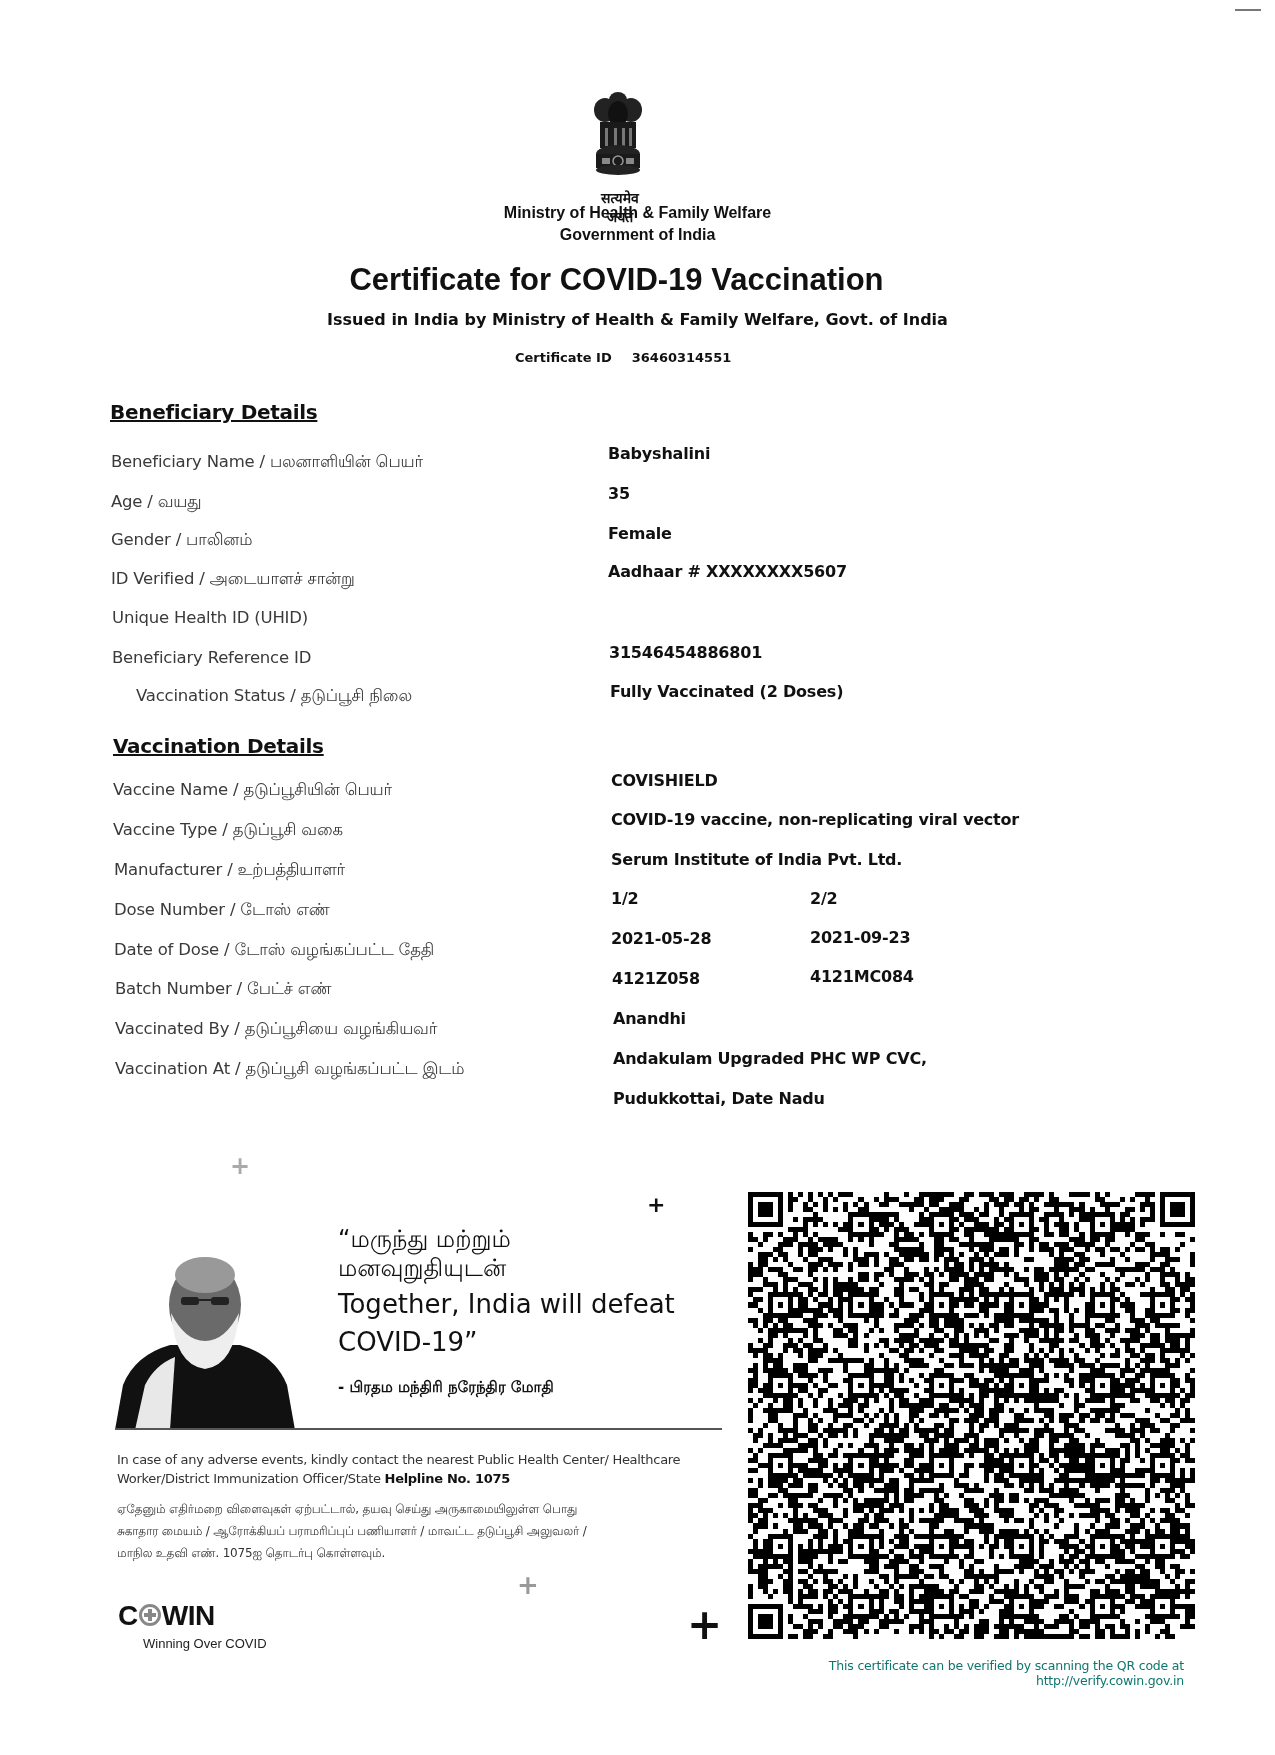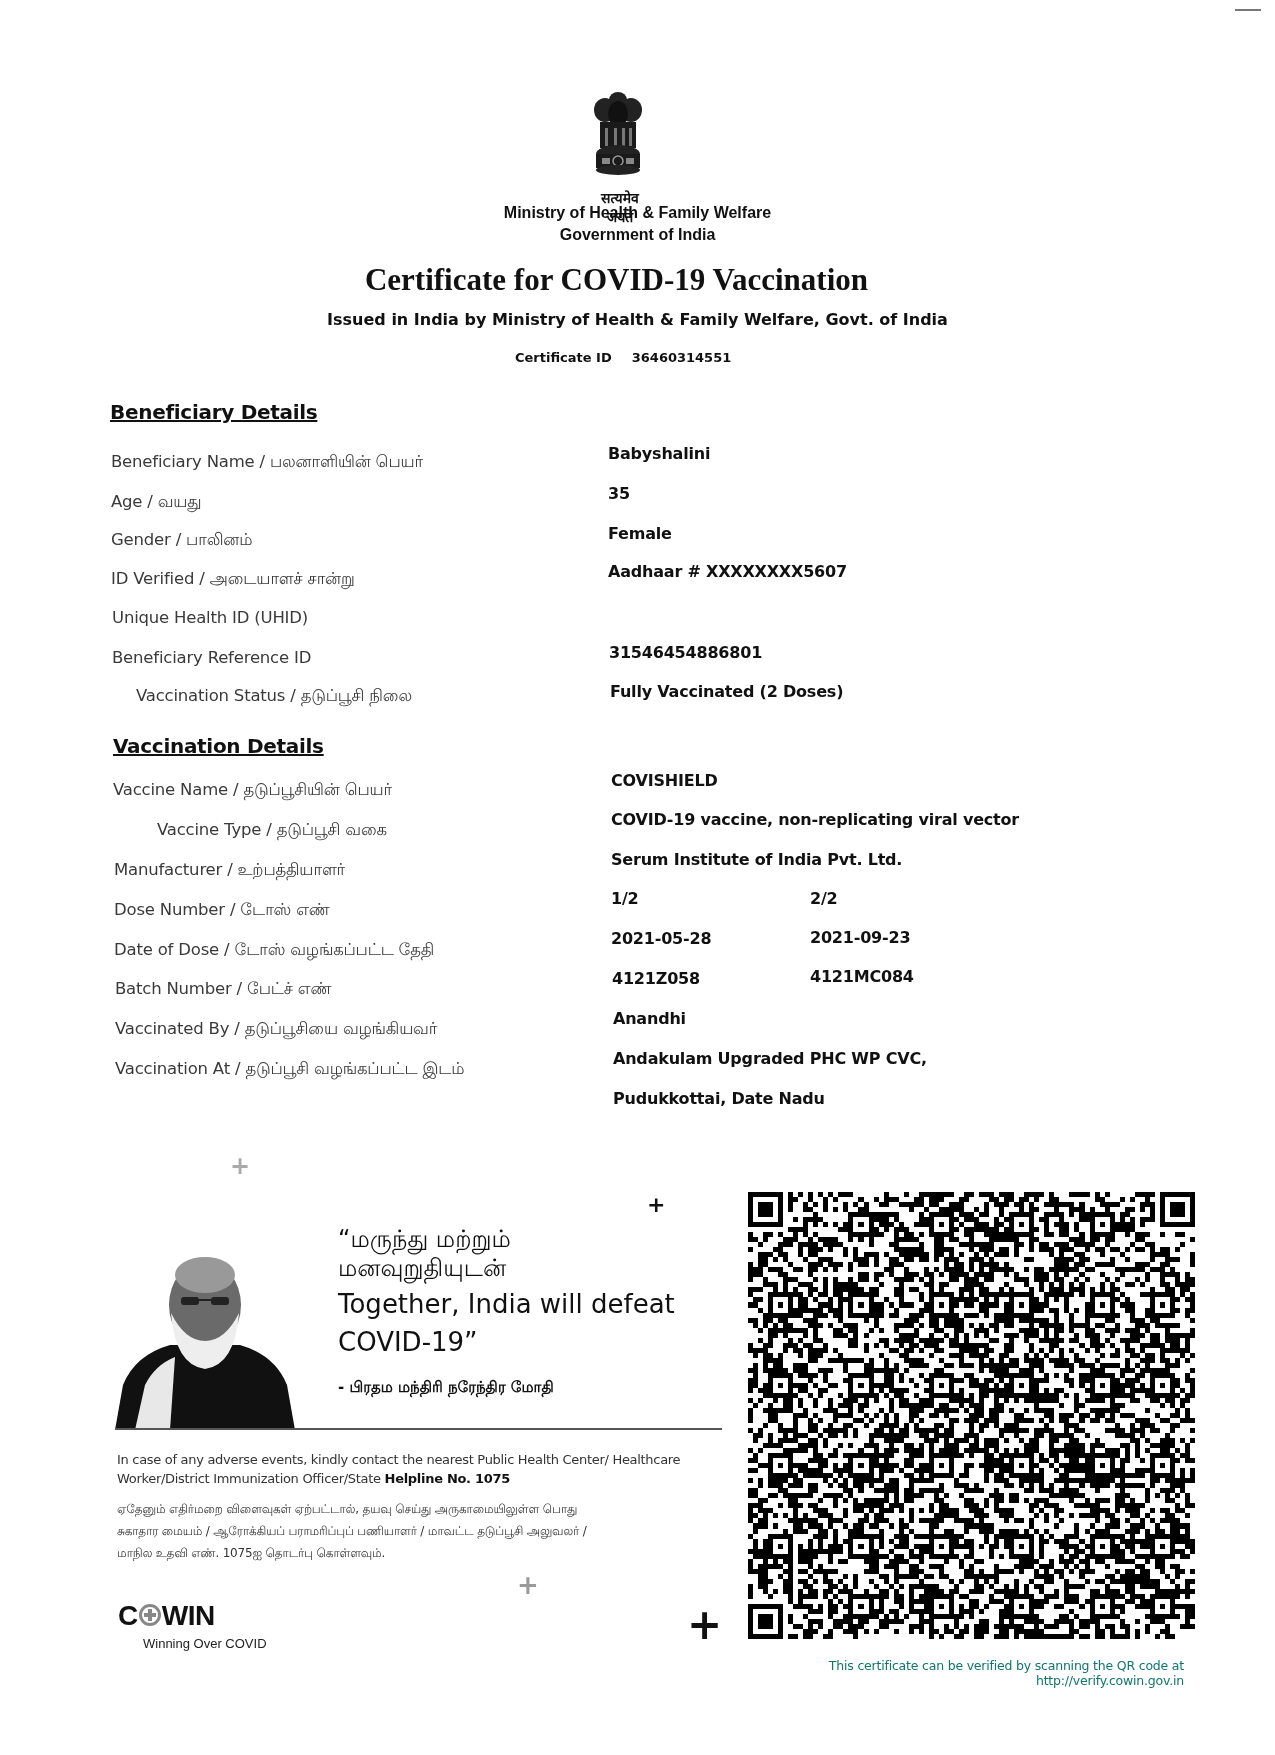--- a/index.html
+++ b/index.html
@@ -14,7 +14,7 @@
   .ministry { left: 0; width: 1275px; text-align: center; font-weight: bold; font-size: 16px; line-height: 22px; }
   .ministry.l1 { top: 202px; }
   .ministry.l2 { top: 224px; }
-  .cert-title { left: 0; top: 262px; width: 1233px; text-align: center; font-size: 31px; font-weight: bold; font-family: Liberation Serif, serif; letter-spacing: 0px; }
+  .cert-title { left: 0; top: 262px; width: 1233px; text-align: center; font-size: 31px; font-weight: bold; font-family: Liberation Sans, sans-serif; letter-spacing: 0px; }
   .issued { left: 0; top: 310px; width: 1275px; text-align: center; font-size: 16px; font-weight: bold; font-family: "DejaVu Sans", sans-serif; }
   .cert-id { left: 515px; top: 350px; font-size: 13px; font-weight: bold; font-family: "DejaVu Sans", sans-serif; }
   .cert-id .val { margin-left: 20px; text-align: right; }

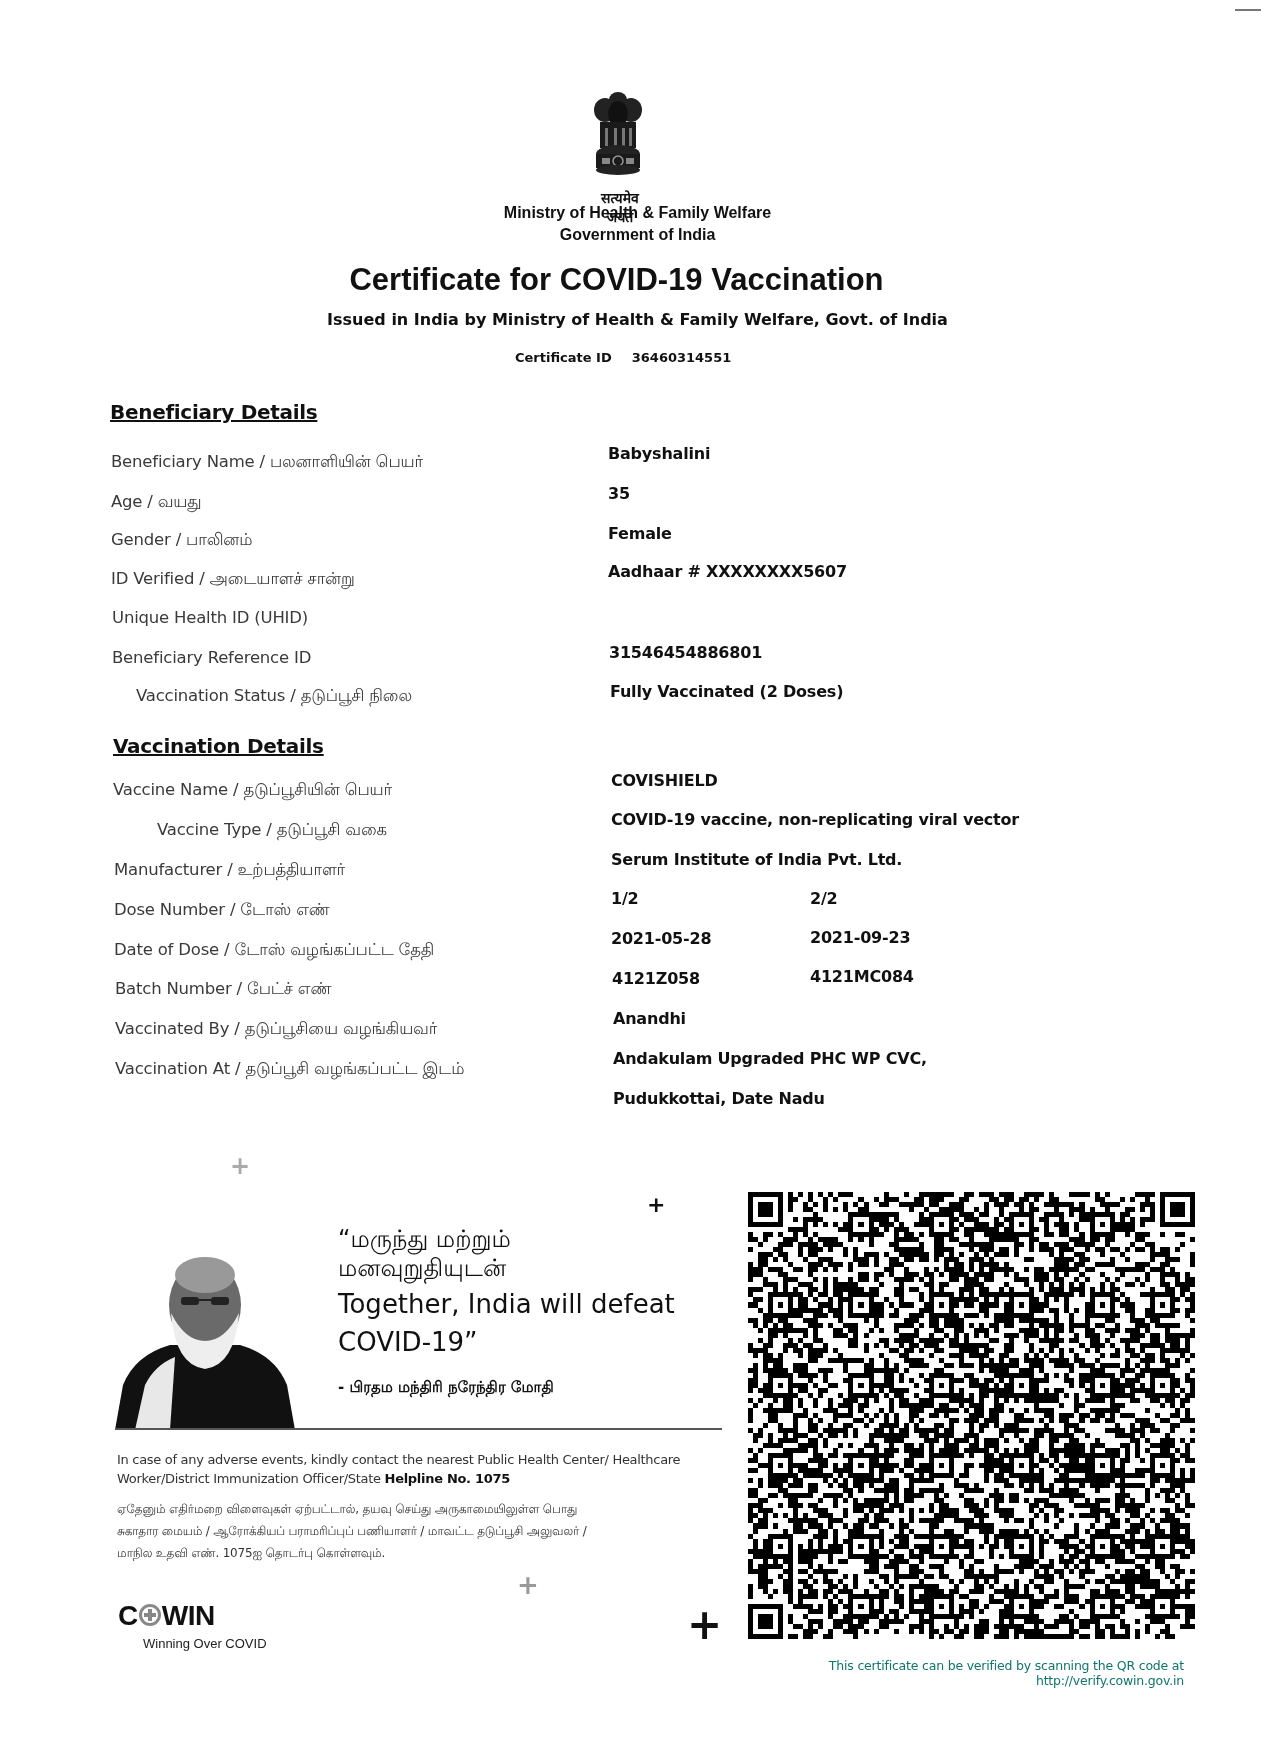--- a/index.html
+++ b/index.html
@@ -106,7 +106,7 @@
 <div class="abs label" style="left:113px; top:780px;">Vaccine Name / தடுப்பூசியின் பெயர்</div>
 <div class="abs value" style="left:611px; top:771px;">COVISHIELD</div>
 
-<div class="abs label" style="left:113px; top:820px;margin-left:44px;">Vaccine Type / தடுப்பூசி வகை</div>
+<div class="abs label" style="left:113px; top:820px;">Vaccine Type / தடுப்பூசி வகை</div>
 <div class="abs value" style="left:611px; top:810px;">COVID-19 vaccine, non-replicating viral vector</div>
 
 <div class="abs label" style="left:114px; top:860px;">Manufacturer / உற்பத்தியாளர்</div>

